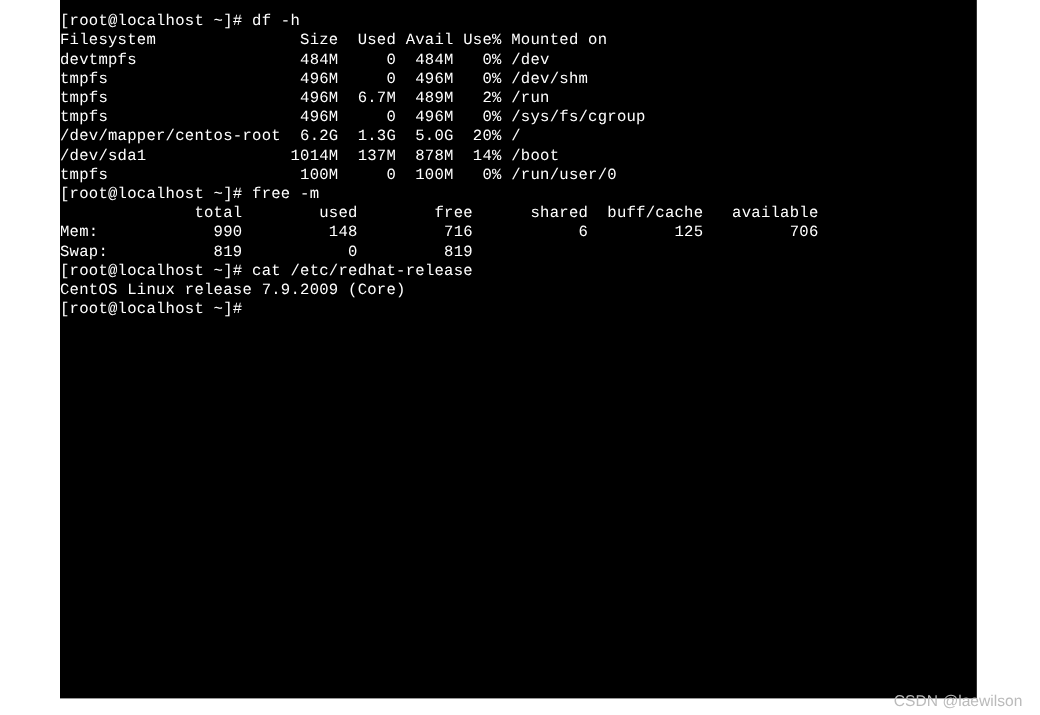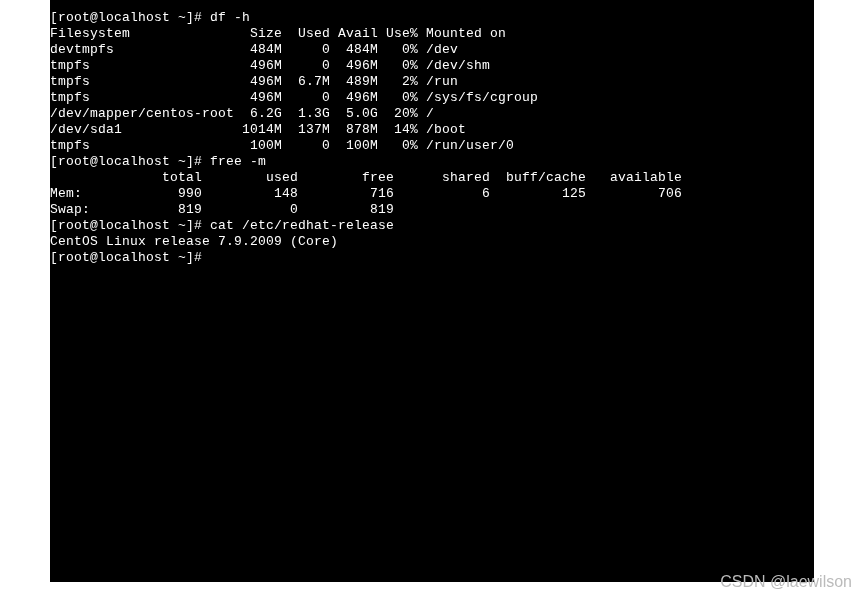--- a/index.html
+++ b/index.html
@@ -35,7 +35,7 @@
       bottom: 5px;
       color: #bbbbbb;
       font-family: Arial, sans-serif;
-      font-size: 16px;
+      font-size: 13px;
     }
   </style>
 </head>

